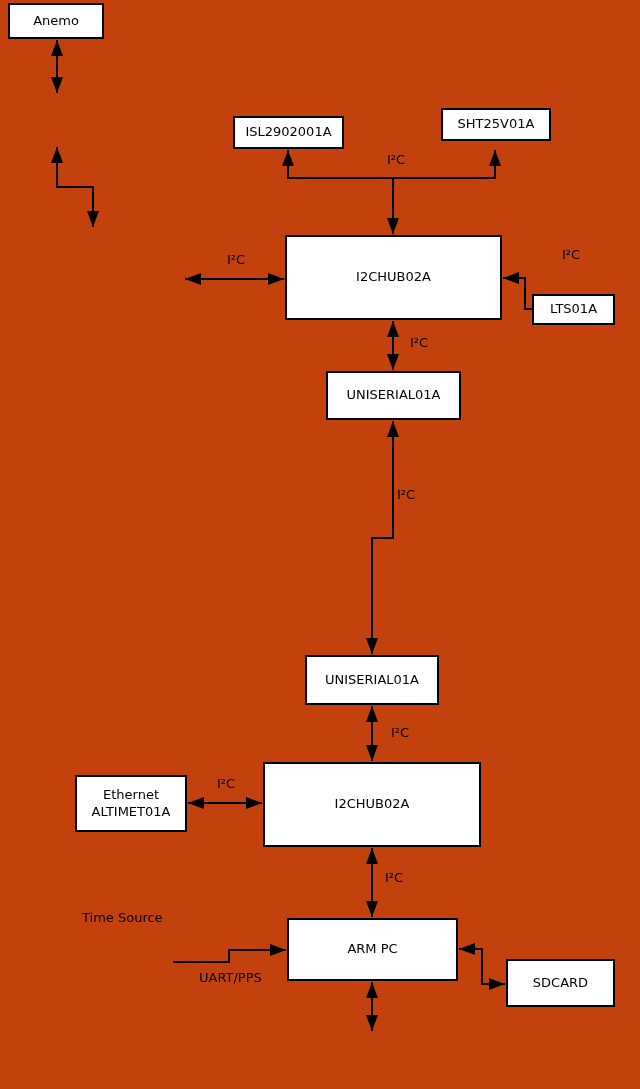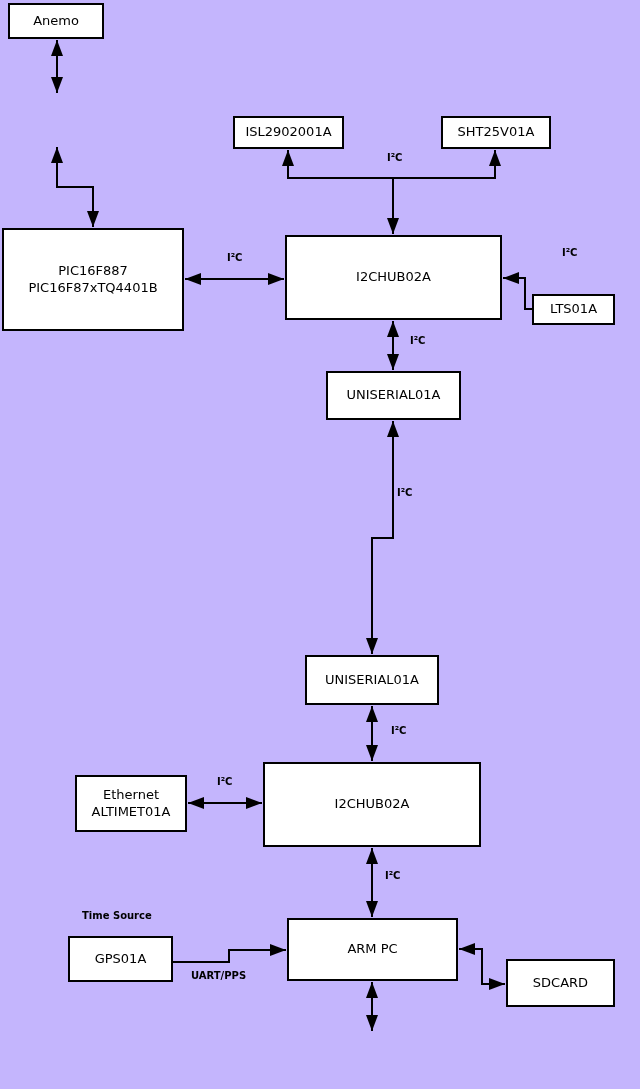--- a/index.html
+++ b/index.html
@@ -11,7 +11,7 @@
     position: relative;
     width: 640px;
     height: 1089px;
-    background: #c4b5fd;
+    background: #c2410c;
     font-family: "DejaVu Sans", "Liberation Sans", sans-serif;
     color: #000000;
     overflow: hidden;

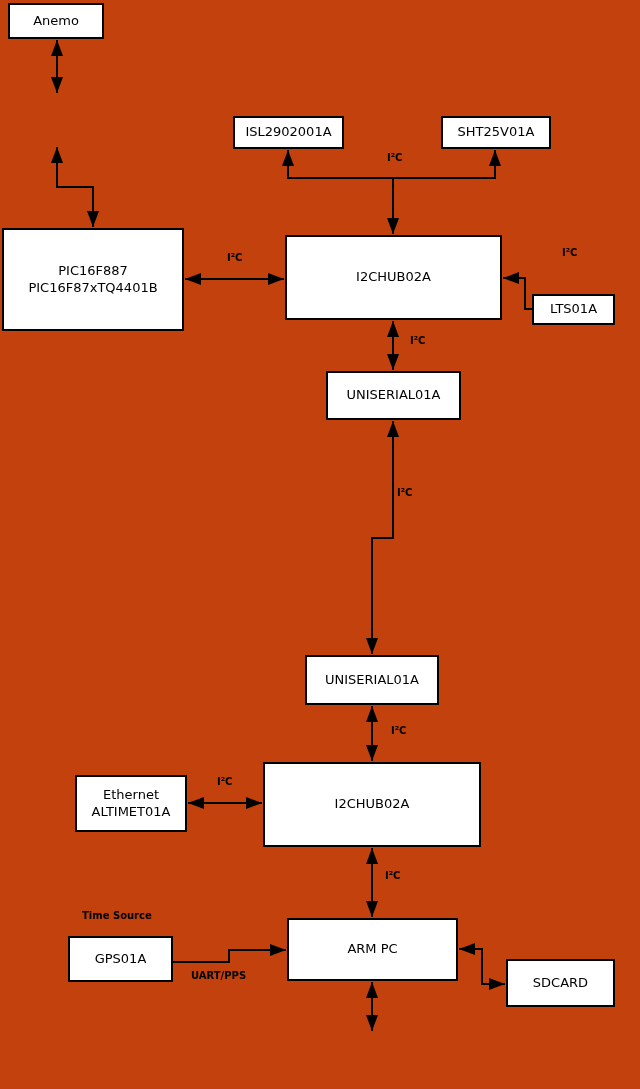--- a/index.html
+++ b/index.html
@@ -87,7 +87,7 @@
     <span>ISL2902001A</span>
   </div>
 
-  <div class="node" style="left:441px;top:116px;width:110px;height:33px">
+  <div class="node" style="left:441px;top:108px;width:110px;height:33px">
     <span>SHT25V01A</span>
   </div>
 

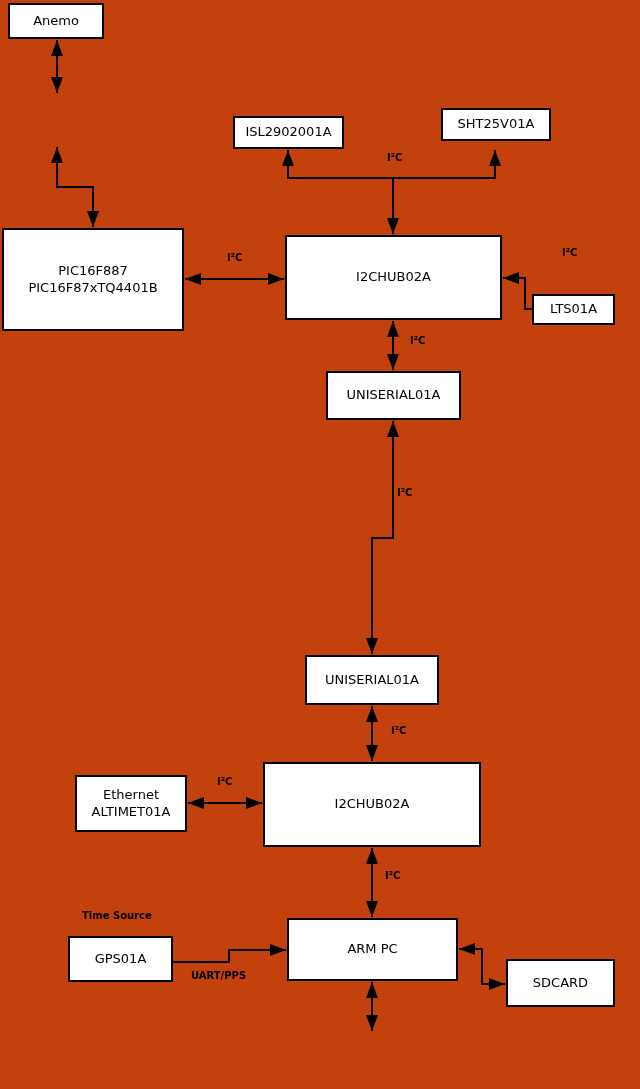--- a/index.html
+++ b/index.html
@@ -38,10 +38,9 @@
   }
   .flabel {
     position: absolute;
-    font-size: 10px;
+    font-size: 13px;
     line-height: 1.2;
     white-space: nowrap;
-    font-weight: bold;
   }
 </style>
 </head>

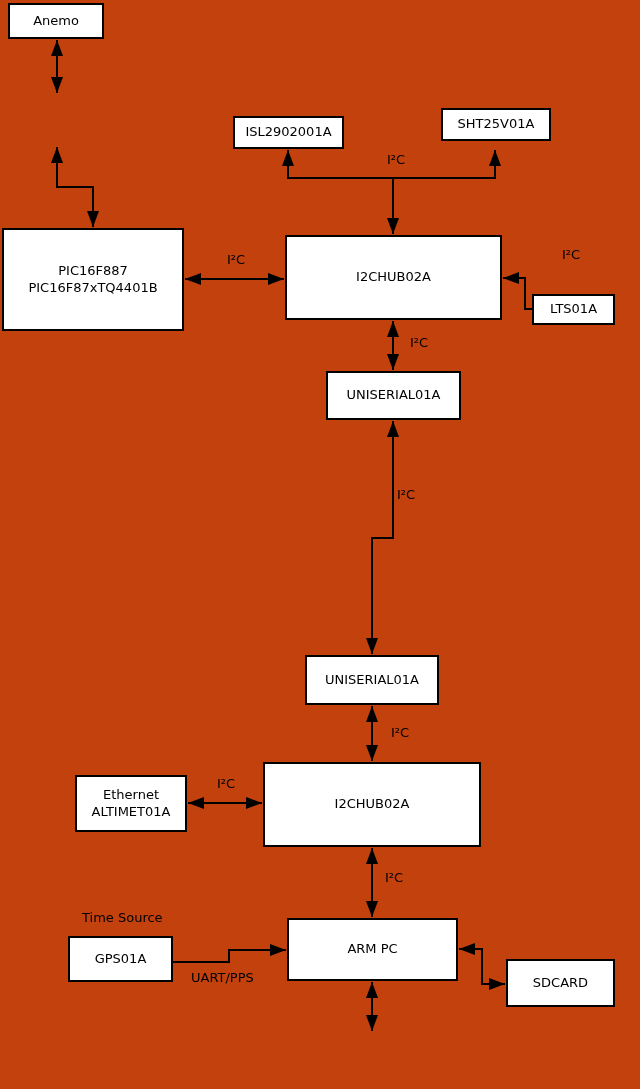--- a/index.html
+++ b/index.html
@@ -77,10 +77,6 @@
   </div>
 
 
-  <div class="node" style="left:2px;top:228px;width:182px;height:103px">
-    <span>PIC16F887
-PIC16F87xTQ4401B</span>
-  </div>
 
   <div class="node" style="left:233px;top:116px;width:111px;height:33px">
     <span>ISL2902001A</span>

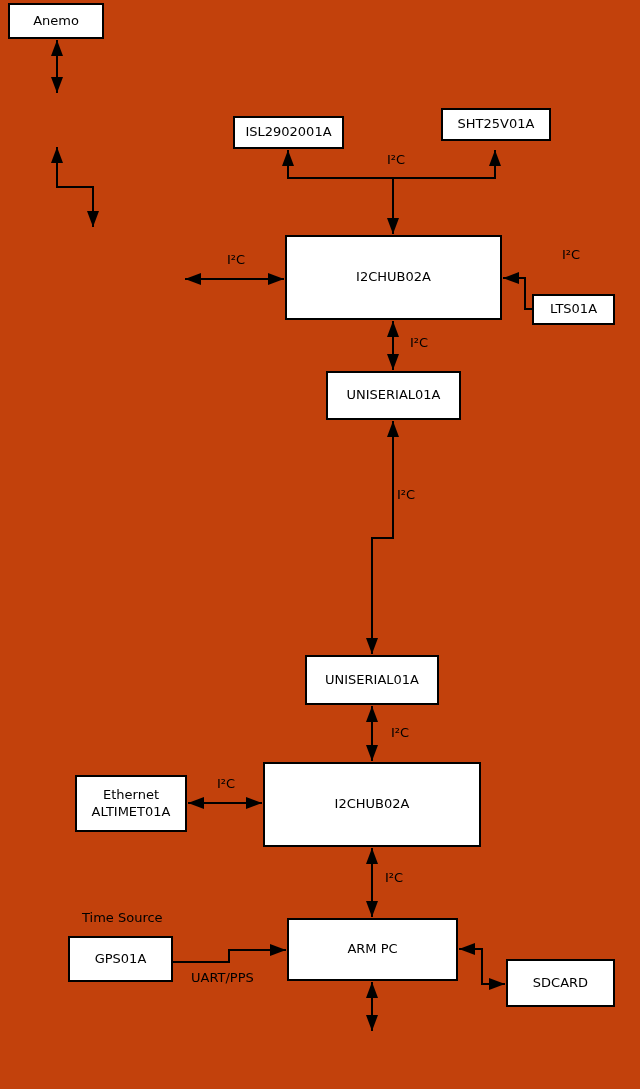--- a/index.html
+++ b/index.html
@@ -111,9 +111,6 @@
 ALTIMET01A</span>
   </div>
 
-  <div class="node" style="left:68px;top:936px;width:105px;height:46px">
-    <span>GPS01A</span>
-  </div>
 
   <div class="node" style="left:506px;top:959px;width:109px;height:48px">
     <span>SDCARD</span>

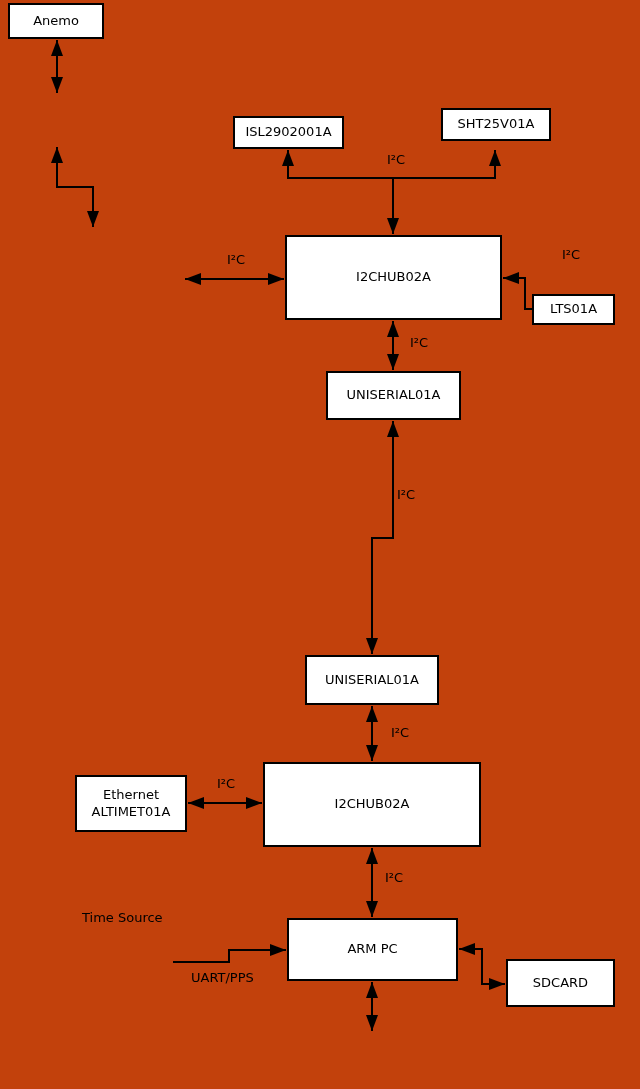--- a/index.html
+++ b/index.html
@@ -129,7 +129,7 @@
   <div class="flabel" style="left:391px;top:725px">I²C</div>
   <div class="flabel" style="left:217px;top:776px">I²C</div>
   <div class="flabel" style="left:385px;top:870px">I²C</div>
-  <div class="flabel" style="left:191px;top:970px">UART/PPS</div>
+  <div class="flabel" style="left:199px;top:970px">UART/PPS</div>
   <div class="flabel" style="left:82px;top:910px">Time Source</div>
 
 </div>

